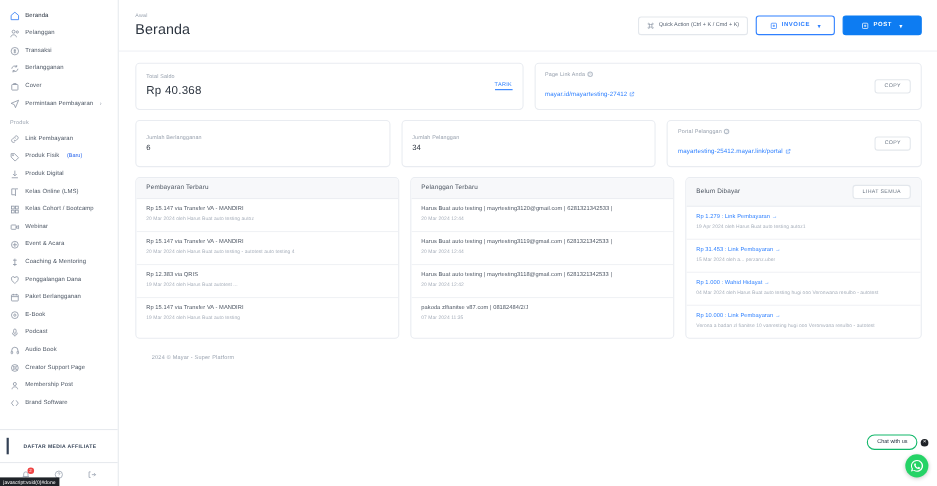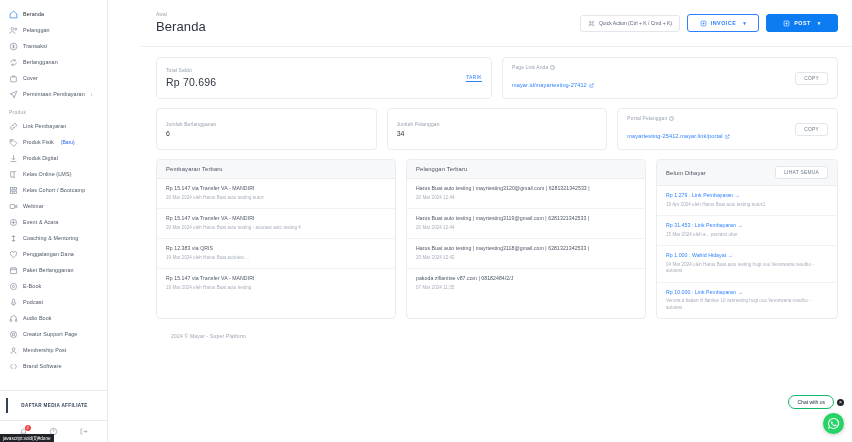--- a/index.html
+++ b/index.html
@@ -9,7 +9,7 @@
     background: #ffffff;
     overflow: hidden;
   }
-  .app { display: flex; width: 852px; height: 442px; position: relative; gap: 33px; }
+  .app { display: flex; width: 852px; height: 442px; position: relative; }
 
   
   .sidebar {

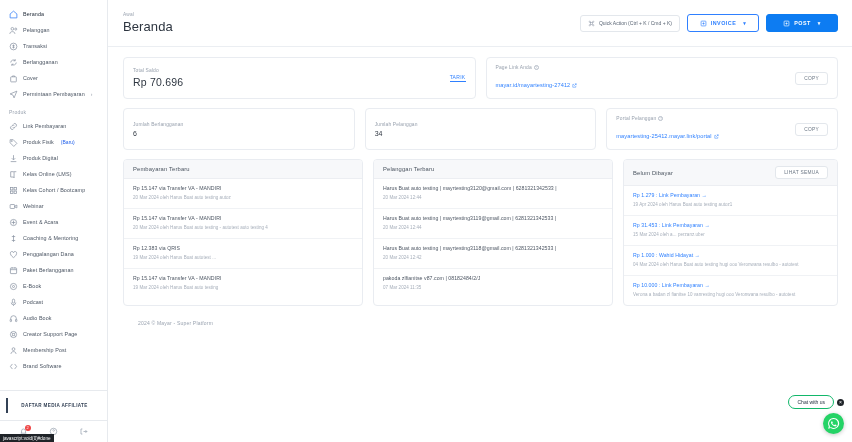--- a/index.html
+++ b/index.html
@@ -526,7 +526,7 @@
         <div class="card">
           <div>
             <div class="card-lbl">Total Saldo</div>
-            <div class="card-val">Rp 70.696</div>
+            <div class="card-val">Rp 40.368</div>
           </div>
           <div class="link-btn">TARIK</div>
         </div>

